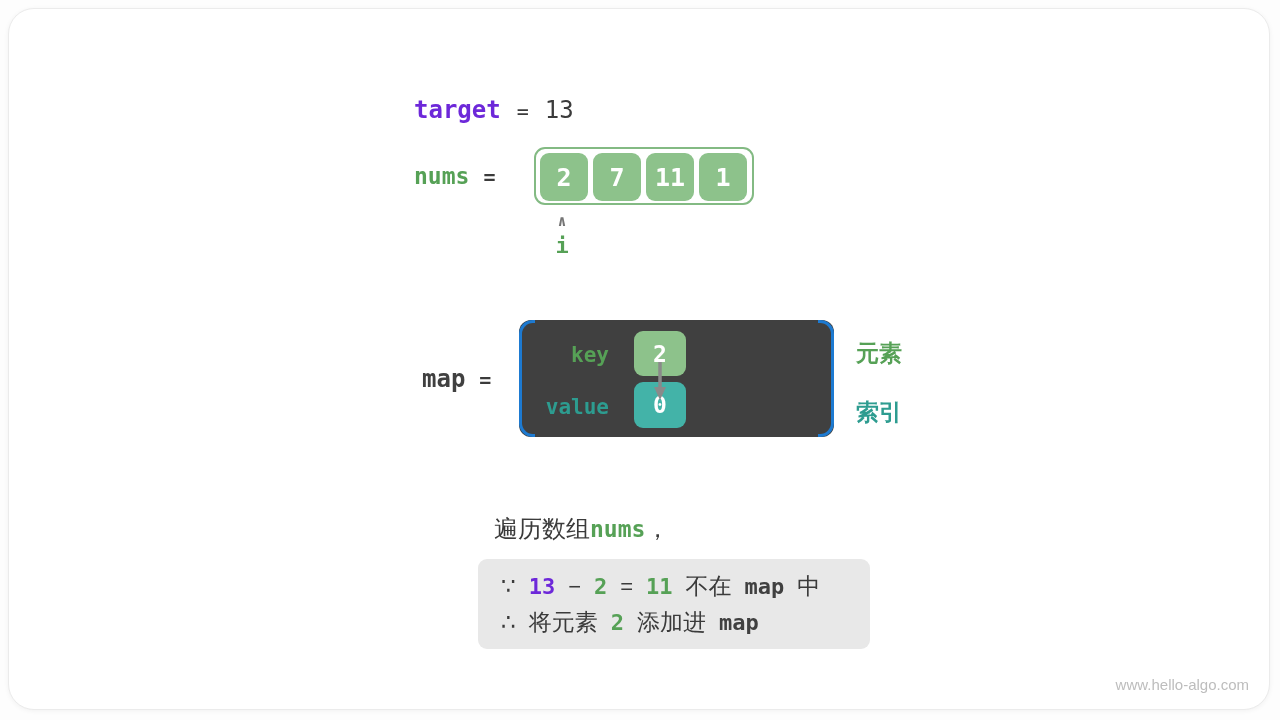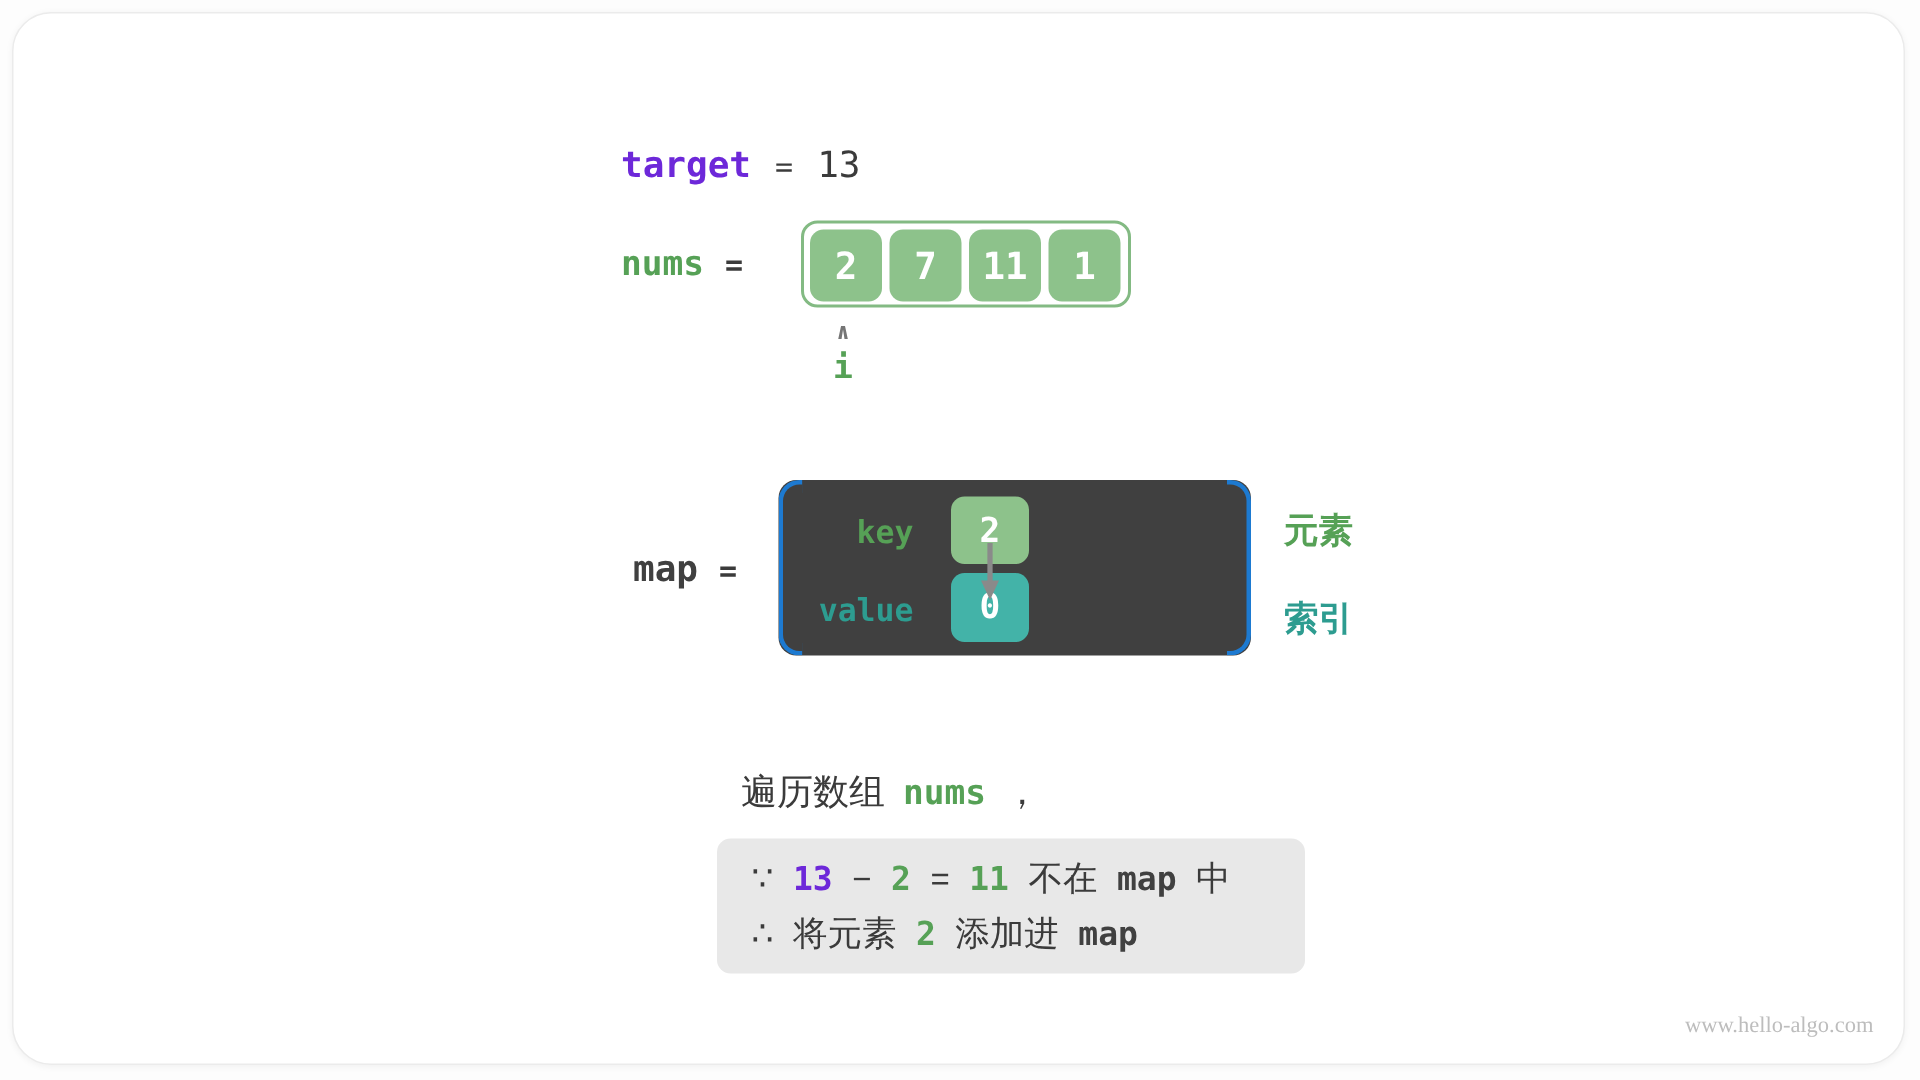--- a/index.html
+++ b/index.html
@@ -75,7 +75,7 @@
 
   
   .caption { position:absolute; left:485px; top:505px; display:flex;
-             align-items:baseline; gap:12px; font-size:24px; line-height:30px; }
+             align-items:baseline; font-size:24px; line-height:30px; }
   .caption .code { font-size:23px; }
 
   

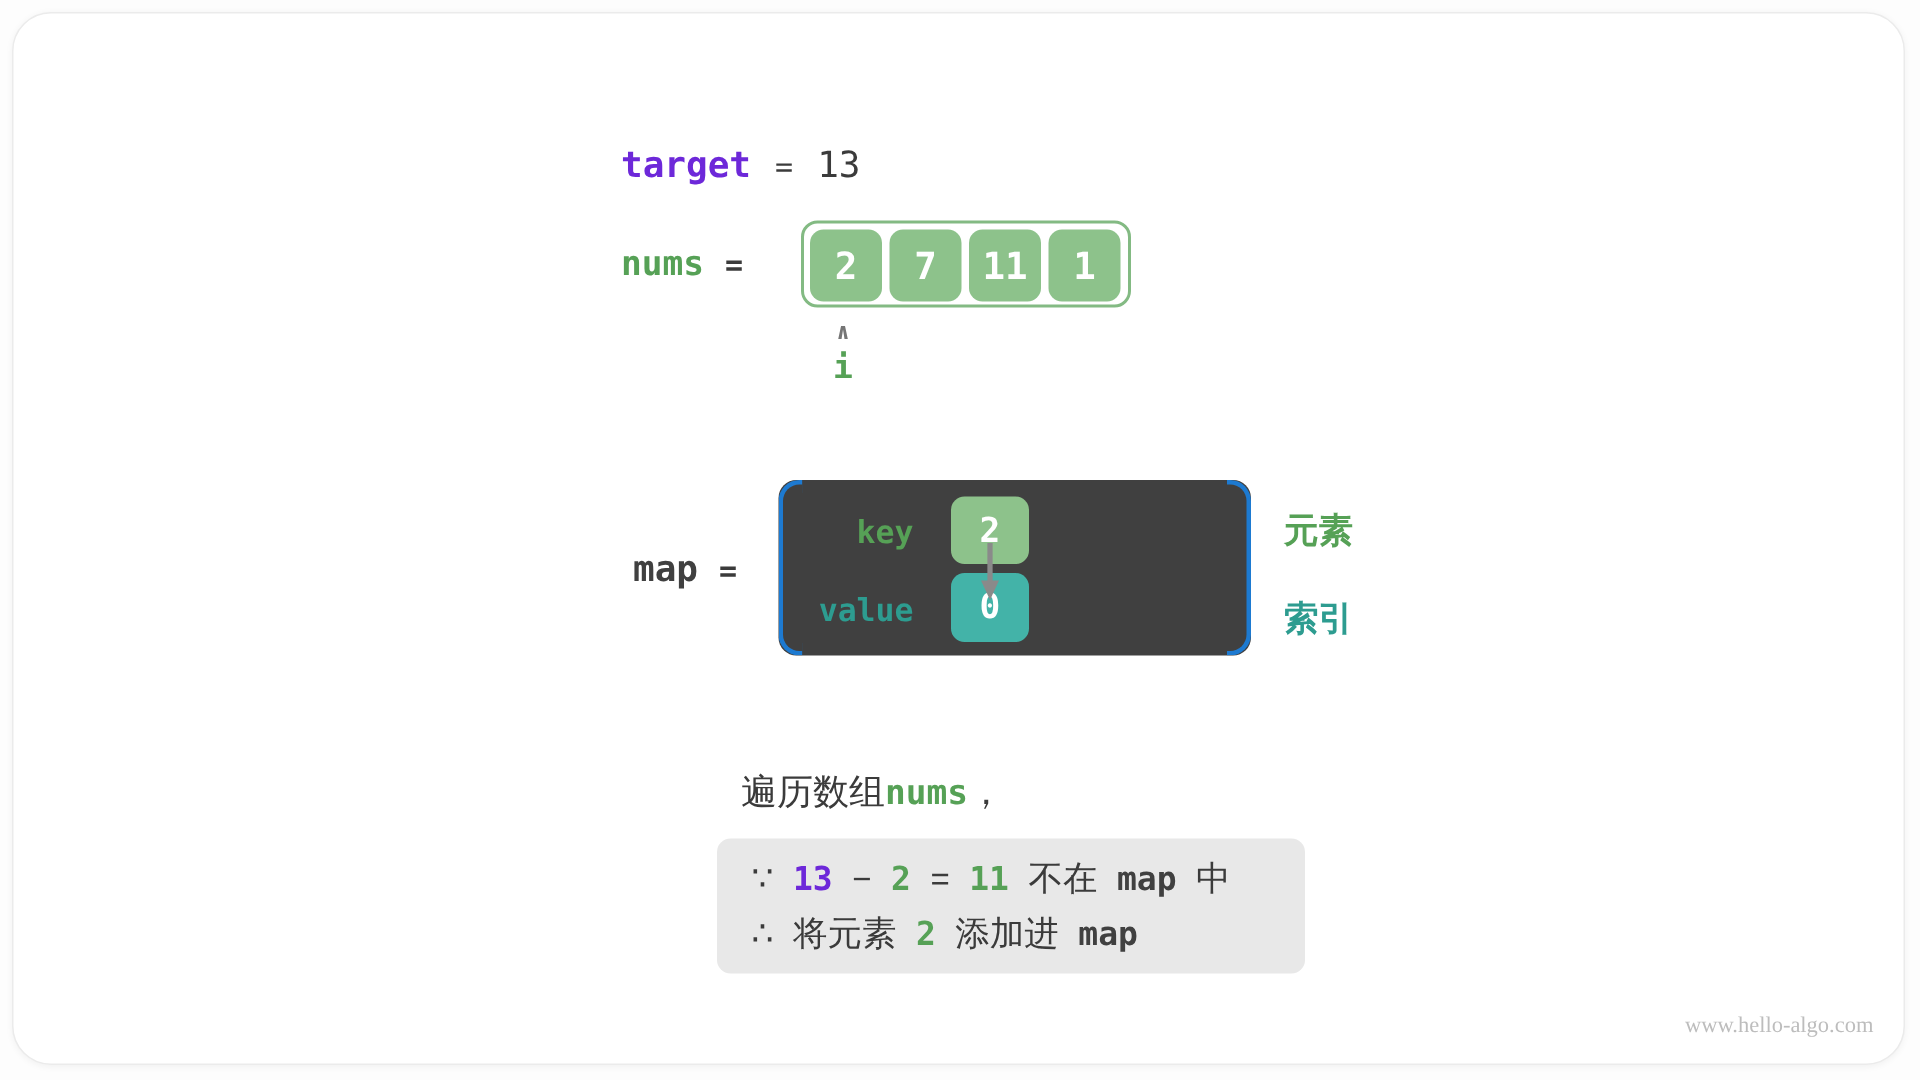--- a/index.html
+++ b/index.html
@@ -87,7 +87,7 @@
   .note-line .num { font-size:22px; }
 
   .watermark { position:absolute; right:20px; bottom:16px; color:#bdbdbd;
-               font-size:15px; font-family:Liberation Serif, serif; }
+               font-size:15px; font-family:Liberation Sans, sans-serif; }
 </style>
 </head>
 <body>

